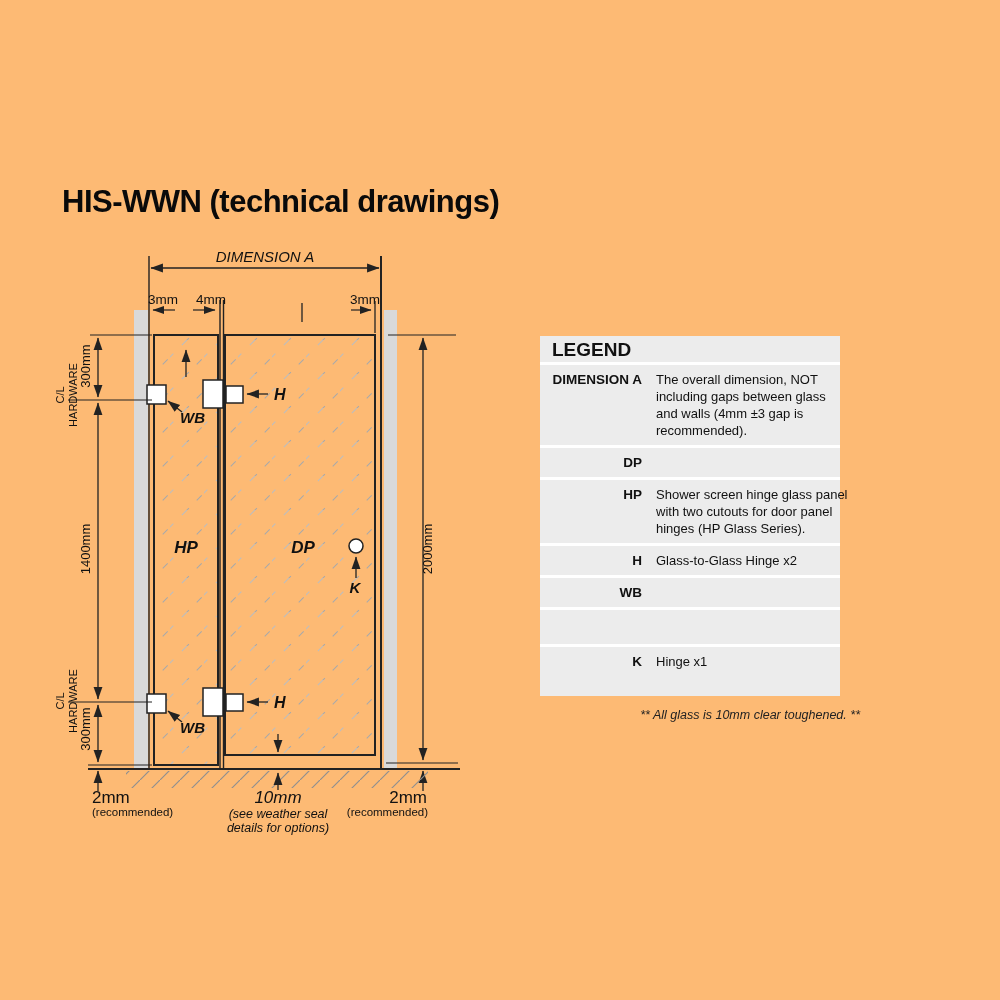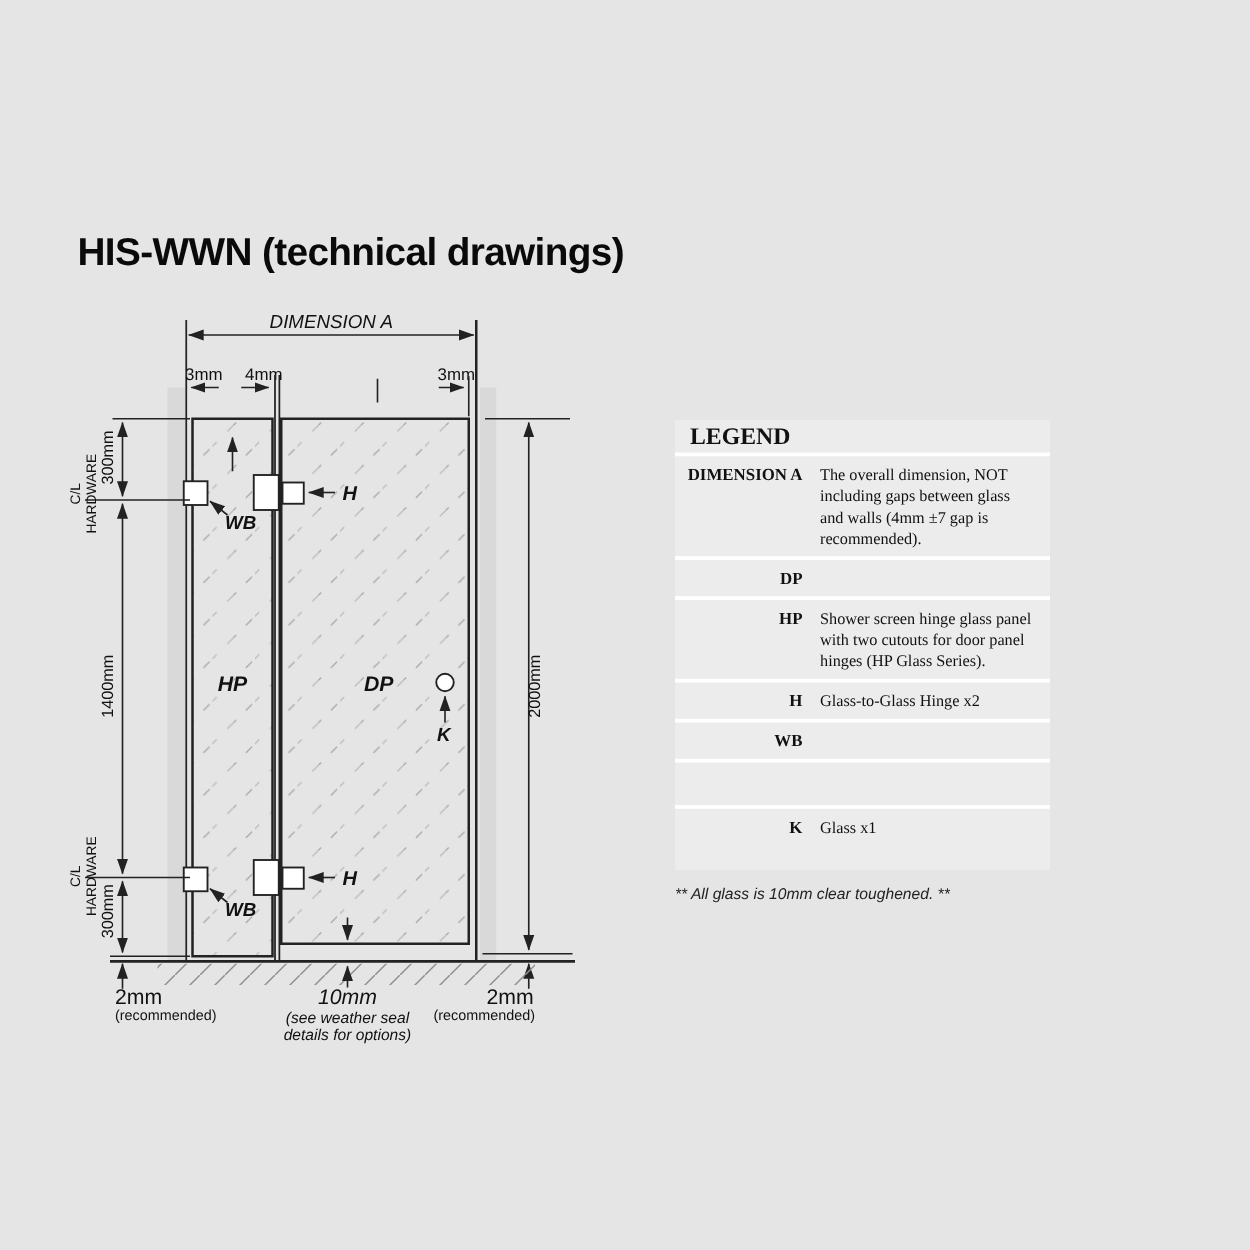--- a/index.html
+++ b/index.html
@@ -3,7 +3,7 @@
 <meta charset="utf-8">
 <style>
   html,body{margin:0;padding:0;background:#fff;}
-  .page{position:relative;width:1000px;height:1000px;background:#e5e5e5;overflow:hidden;
+  .page{position:relative;width:1000px;height:1000px;background:#fdba74;overflow:hidden;
         font-family:"Liberation Sans",sans-serif;color:#111;}
   .title{position:absolute;left:62px;top:184px;font-size:31px;font-weight:700;
          letter-spacing:-0.5px;color:#0a0a0a;white-space:pre;}

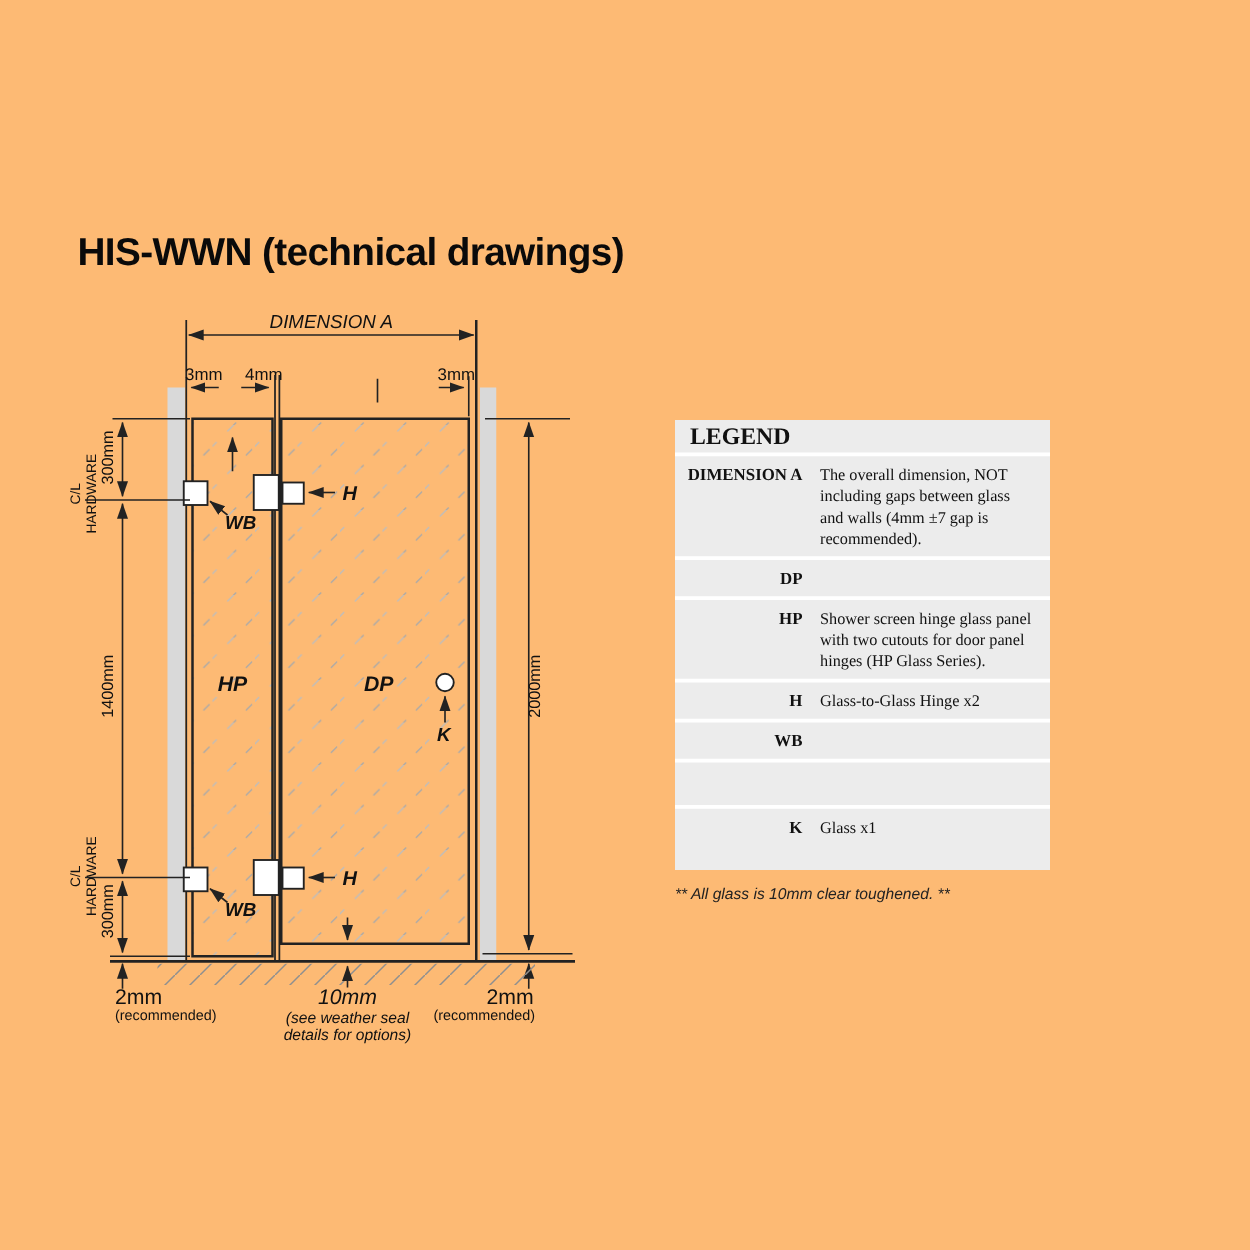--- a/index.html
+++ b/index.html
@@ -13,7 +13,7 @@
   .bld{font-weight:bold;}
   
   .legend{position:absolute;left:540px;top:336px;width:300px;height:360px;
-          background:#ececec;font-family:Liberation Serif, serif;}
+          background:#ececec;}
   .legend-title{padding:4px 0 2px 12px;font-size:19px;font-weight:700;line-height:20px;}
   .lrow{display:flex;align-items:flex-start;border-top:3px solid #fff;
         padding:6px 0 6px 10px;}

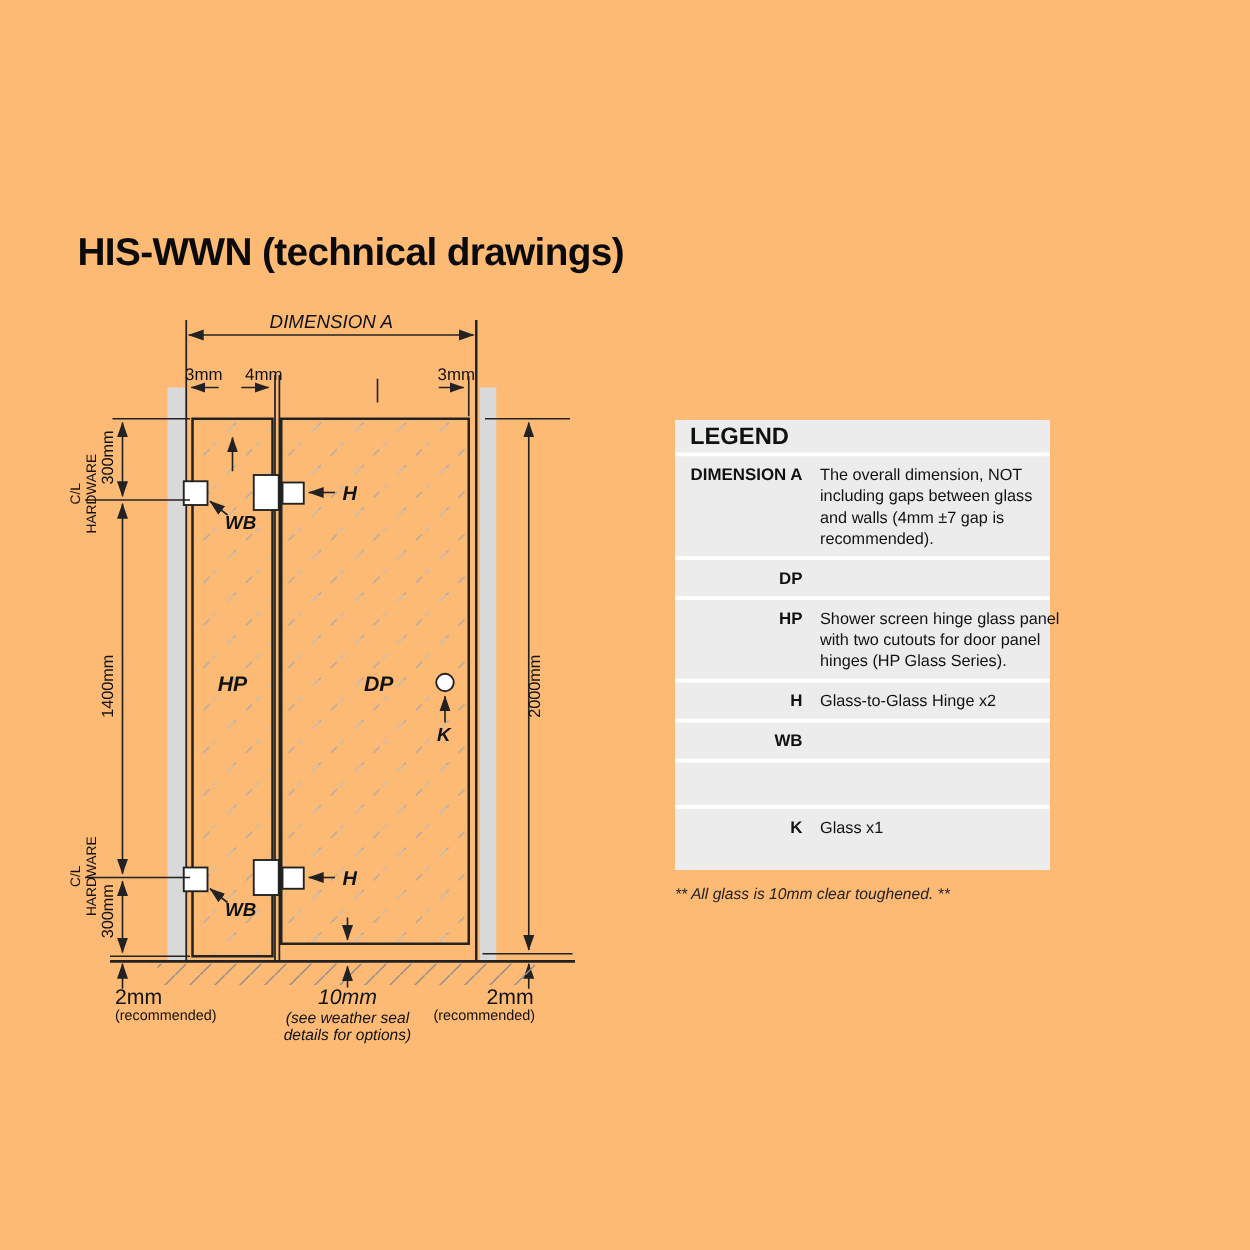--- a/index.html
+++ b/index.html
@@ -139,7 +139,7 @@
       <div class="gap"></div>
       <div class="desc">The overall dimension, NOT
 including gaps between glass
-and walls (4mm ±7 gap is
+and walls (4mm ±3 gap is
 recommended).</div>
     </div>
     <div class="lrow">

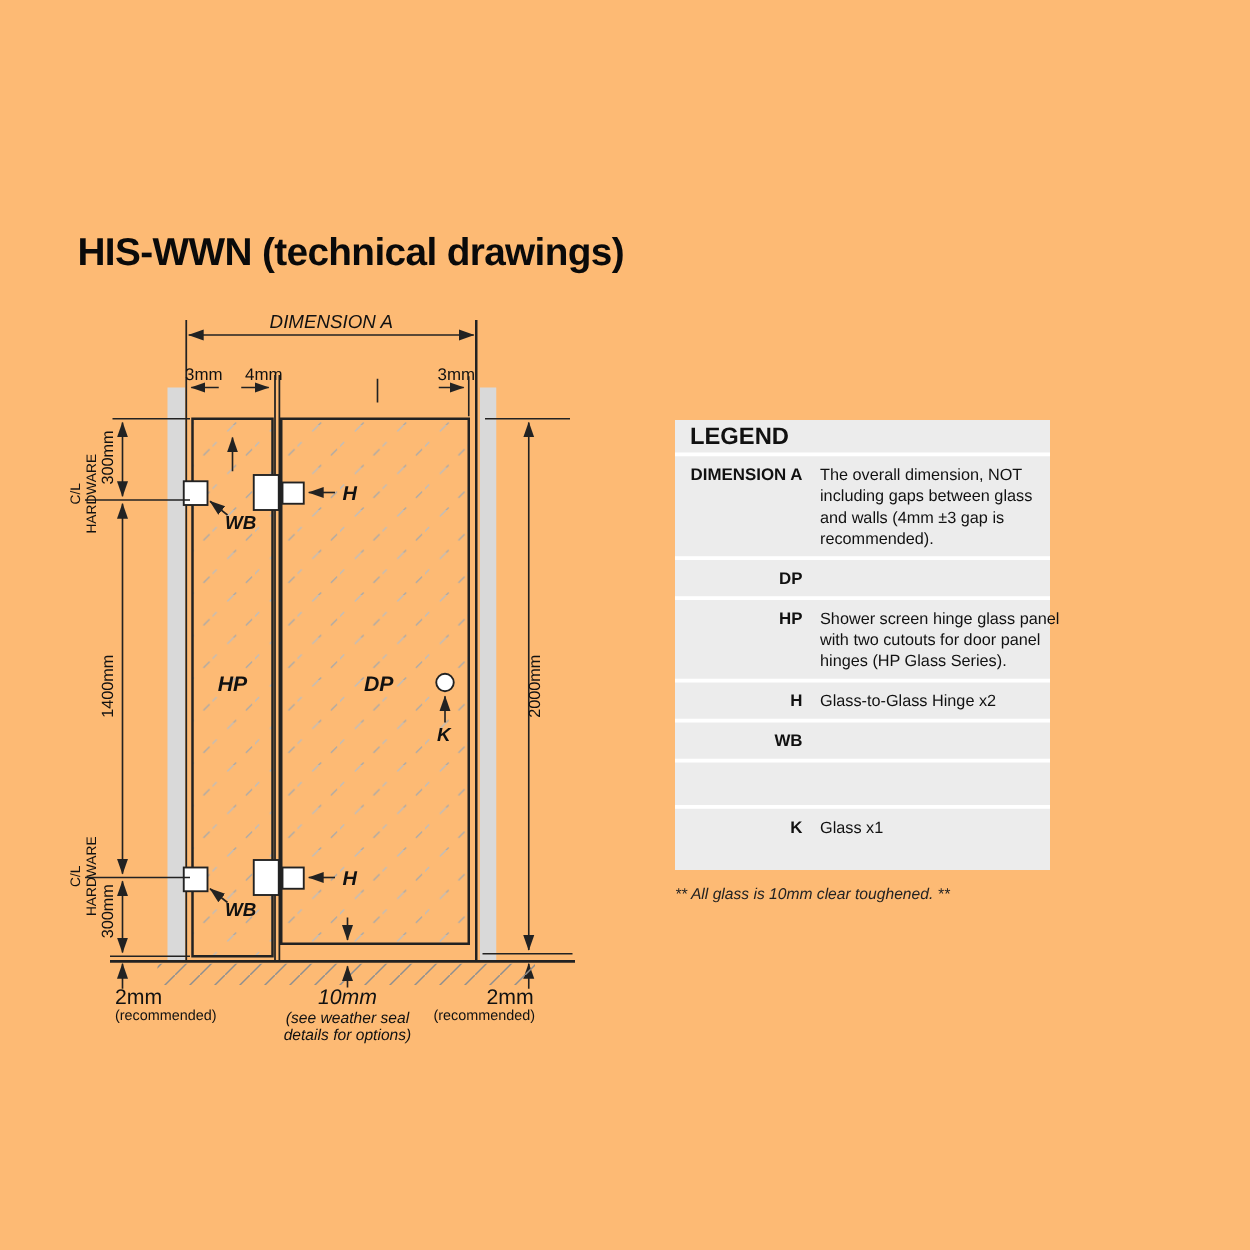--- a/index.html
+++ b/index.html
@@ -170,7 +170,7 @@
     <div class="lrow">
       <div class="term">K</div>
       <div class="gap"></div>
-      <div class="desc">Glass x1</div>
+      <div class="desc">Hinge x1</div>
     </div>
   </div>
 

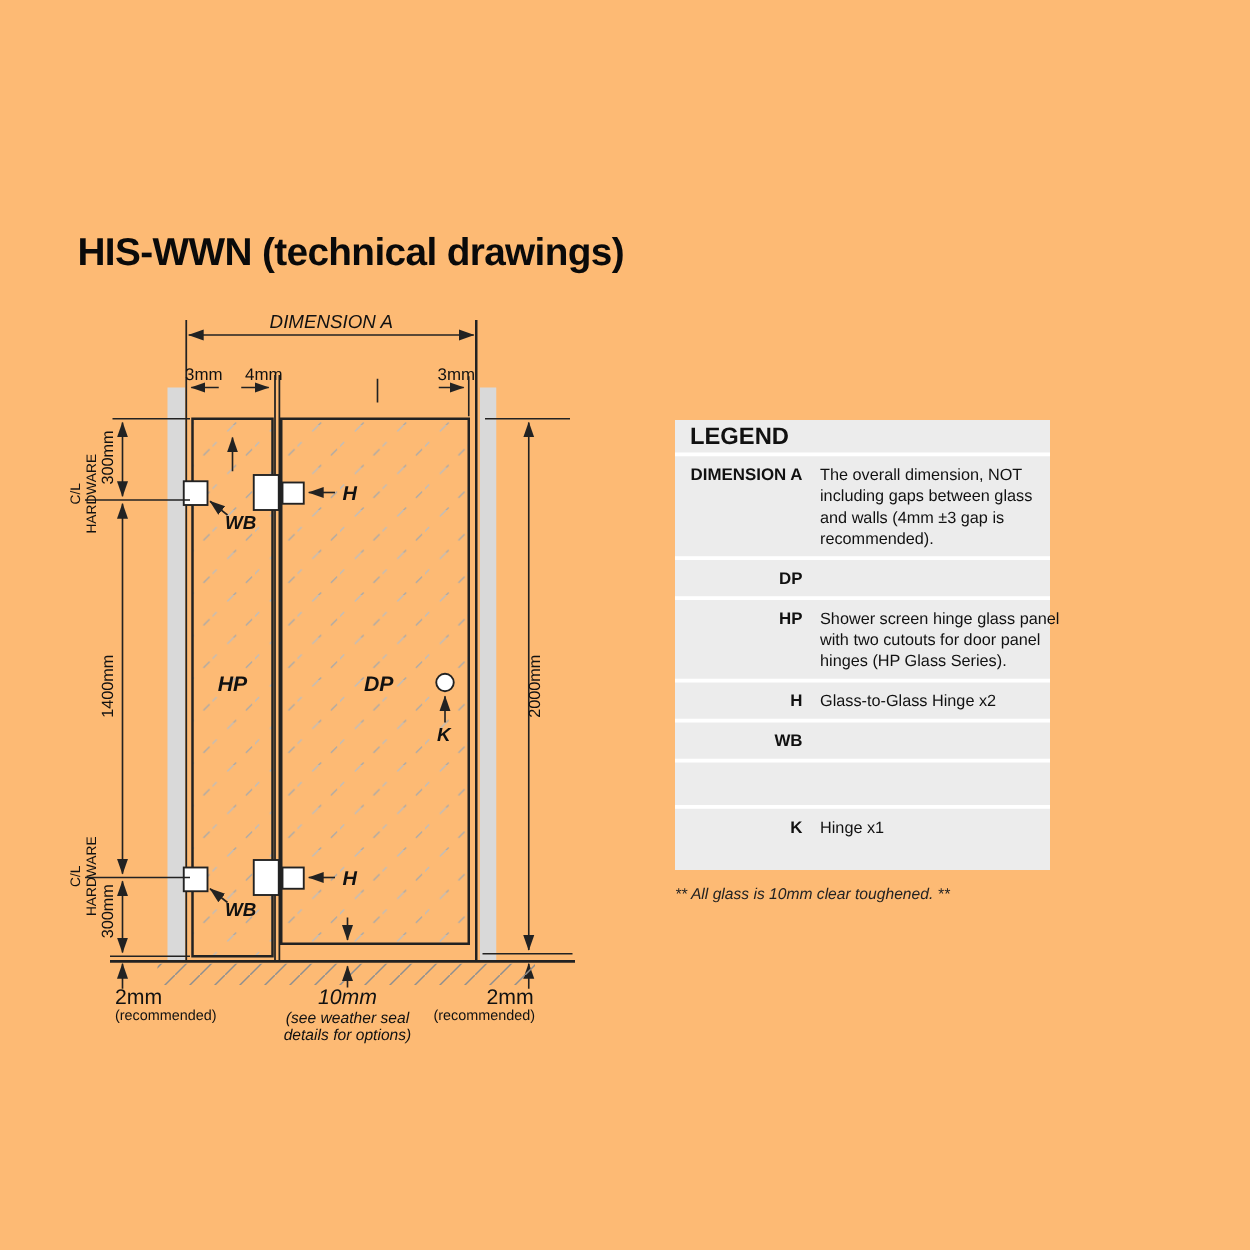--- a/index.html
+++ b/index.html
@@ -22,7 +22,7 @@
   .lrow .gap{flex:0 0 14px;}
   .lrow .desc{flex:0 0 auto;font-size:13px;line-height:17px;white-space:pre;}
   .lrow.empty{height:22px;}
-  .footnote{position:absolute;left:540px;top:708px;width:300px;text-align:left;
+  .footnote{position:absolute;left:560px;top:708px;width:300px;text-align:right;
             font-size:12.5px;font-style:italic;color:#222;white-space:pre;}
 </style>
 </head>

